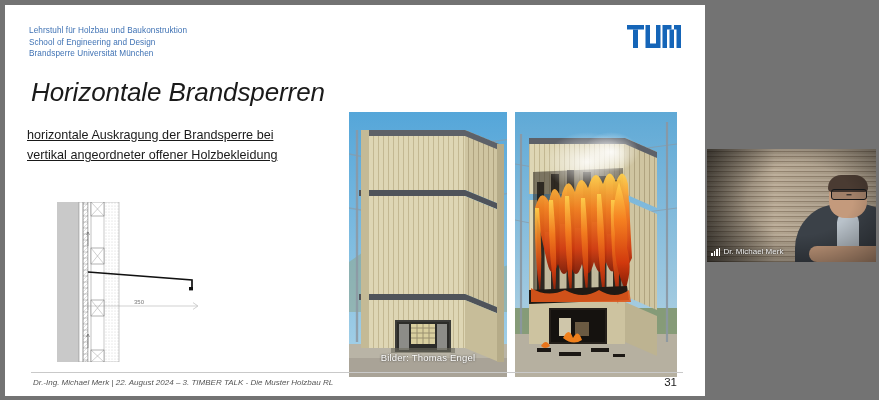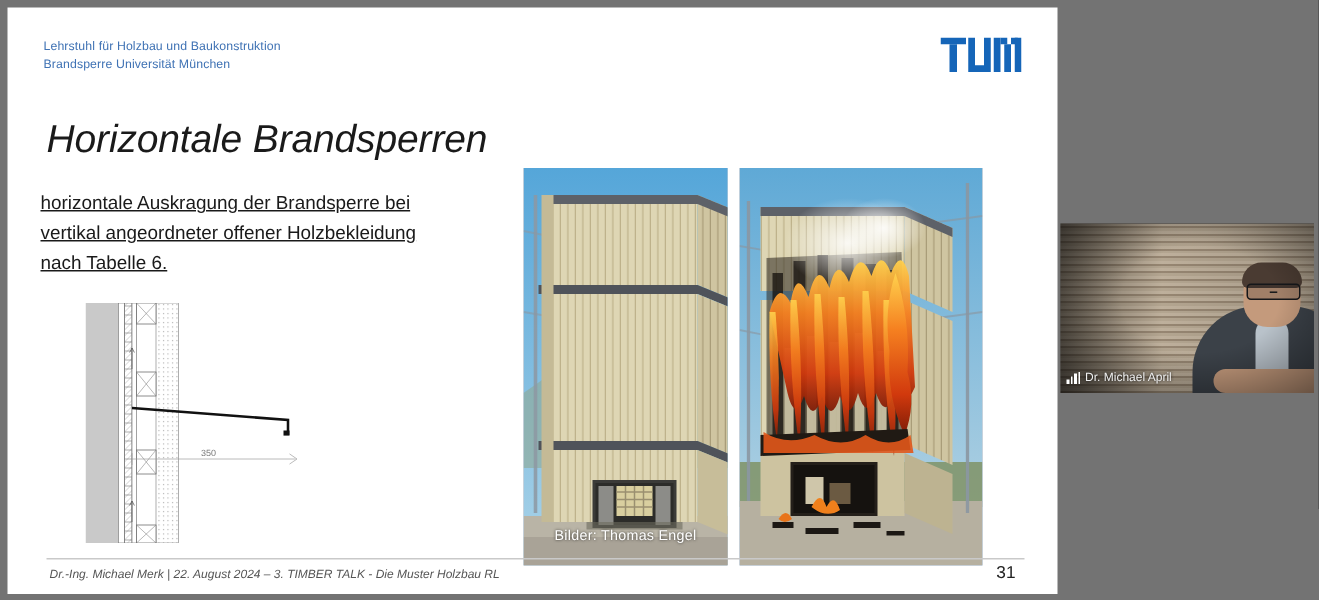--- a/index.html
+++ b/index.html
@@ -270,6 +270,7 @@
 
     <div class="slide-header">
       <div>Lehrstuhl für Holzbau und Baukonstruktion</div>
+      <div>School of Engineering and Design</div>
       <div>Brandsperre Universität München</div>
     </div>
 

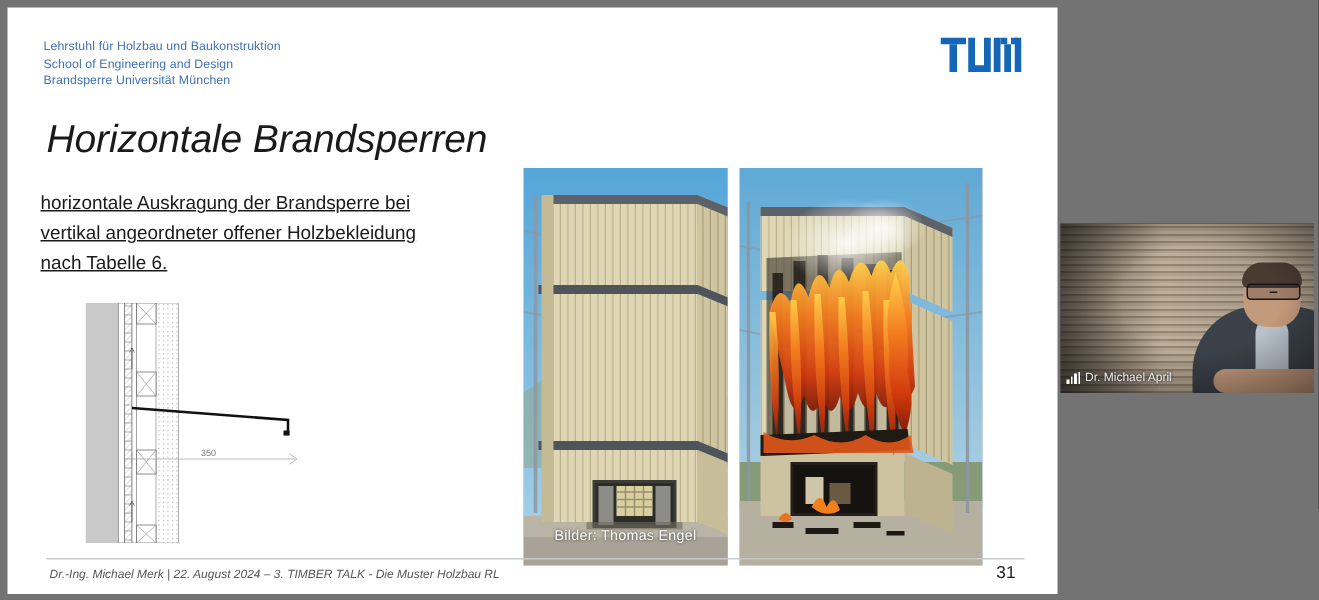--- a/index.html
+++ b/index.html
@@ -299,7 +299,6 @@
     <div class="slide-body">
       <div>horizontale Auskragung der Brandsperre bei</div>
       <div>vertikal angeordneter offener Holzbekleidung</div>
-      <div>nach Tabelle 6.</div>
     </div>
 
     <div class="drawing">

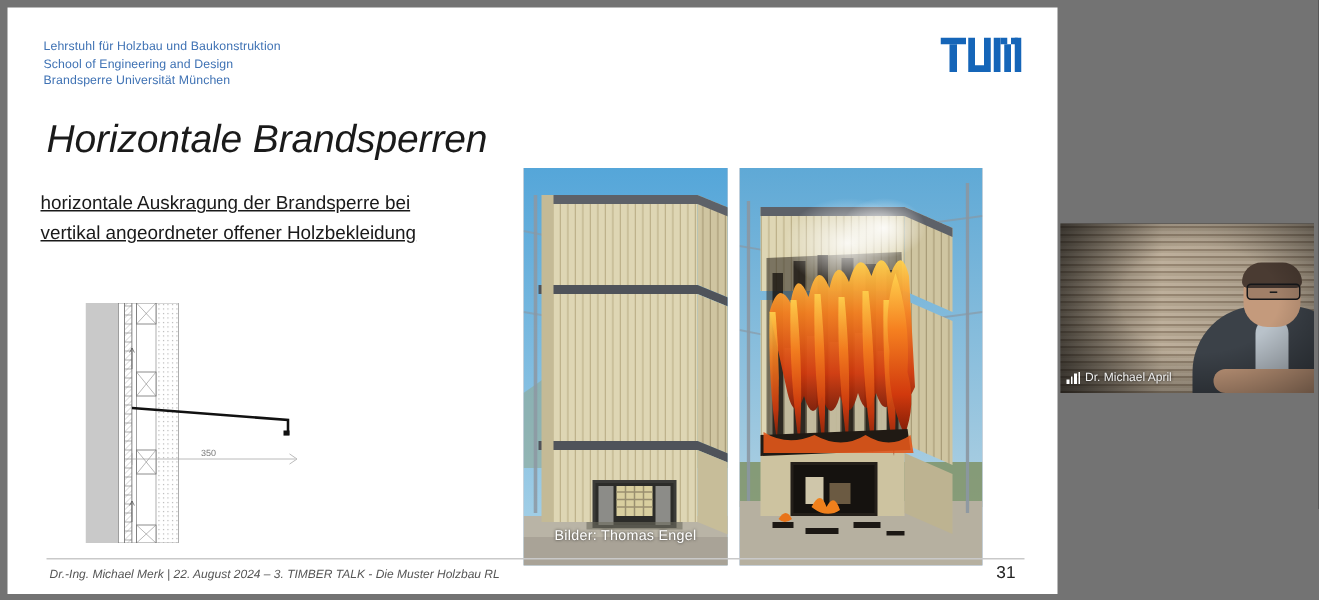--- a/index.html
+++ b/index.html
@@ -568,7 +568,7 @@
           <i></i>
           <i></i>
       </span>
-      <span>Dr. Michael April</span>
+      <span>Dr. Michael Merk</span>
     </div>
   </div>
 

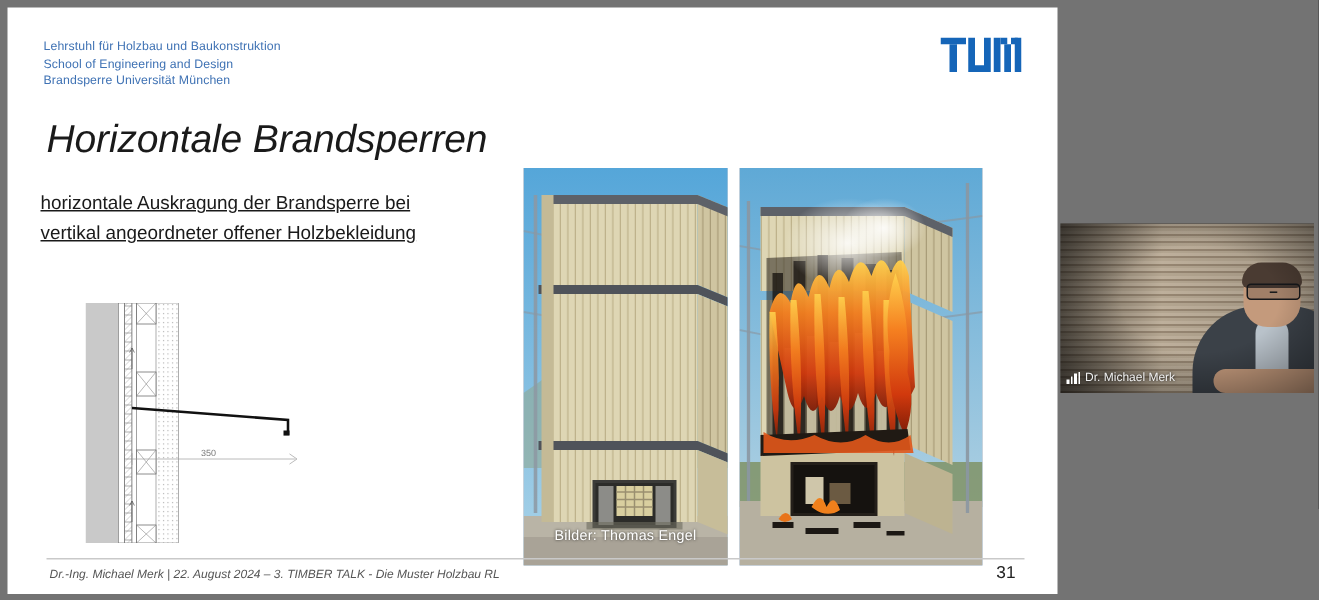--- a/index.html
+++ b/index.html
@@ -106,7 +106,7 @@
     overflow: hidden;
     background: #9ab;
   }
-  .photo-left  { width: 136px; }
+  .photo-left  { width: 158px; }
   .photo-right { width: 162px; }
 
   .photo-caption {

